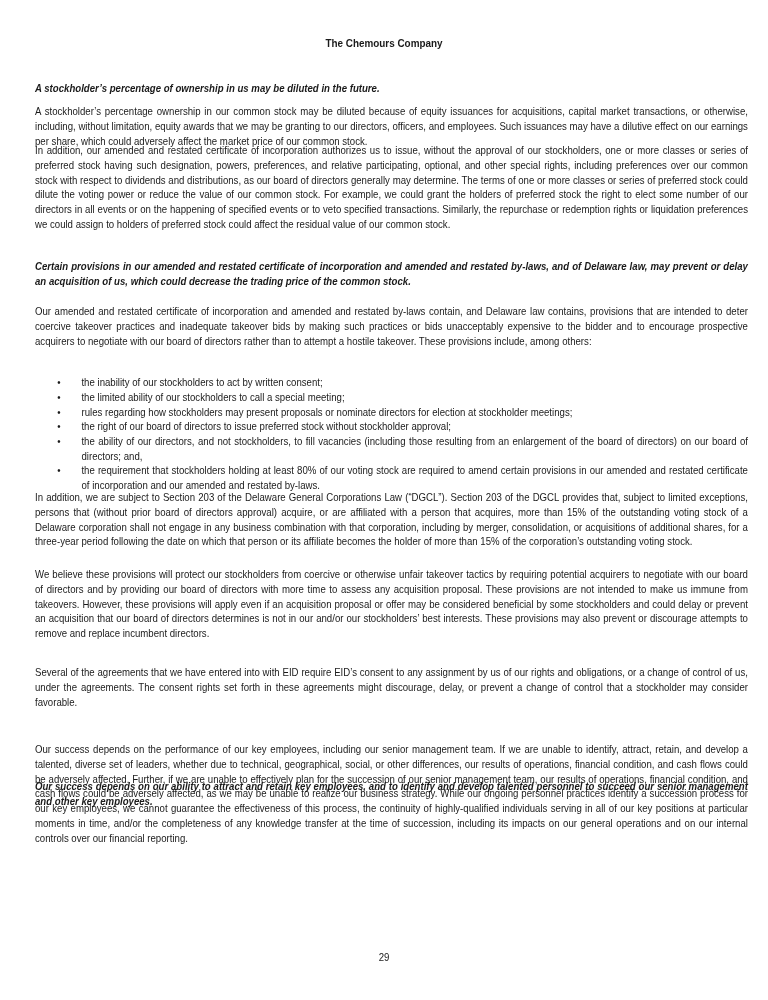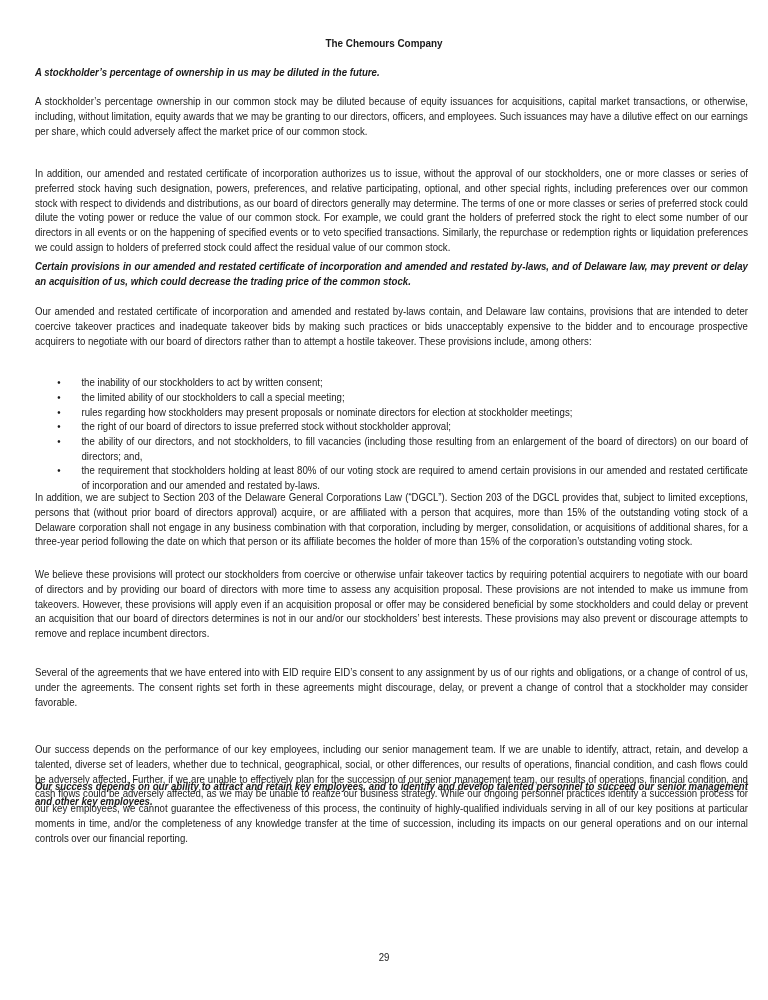--- a/index.html
+++ b/index.html
@@ -25,7 +25,7 @@
 
 <div class="page">
 
-  <div class="blk" style="top:65px">
+  <div class="blk" style="top:81px">
     <div class="txt hd">A stockholder’s percentage of ownership in us may be diluted in the future.</div>
   </div>
   <div class="blk" style="top:94px">

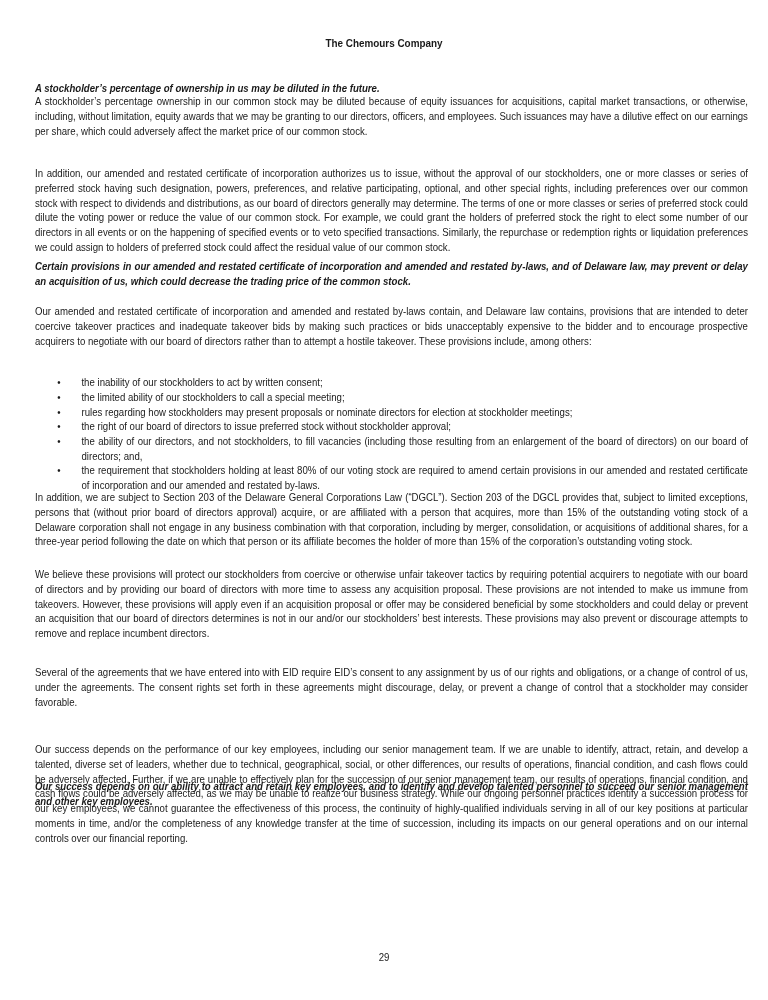--- a/index.html
+++ b/index.html
@@ -28,7 +28,7 @@
   <div class="blk" style="top:81px">
     <div class="txt hd">A stockholder’s percentage of ownership in us may be diluted in the future.</div>
   </div>
-  <div class="blk" style="top:94px">
+  <div class="blk" style="top:104px">
     <div class="txt">A stockholder’s percentage ownership in our common stock may be diluted because of equity issuances for acquisitions, capital market transactions, or otherwise, including, without limitation, equity awards that we may be granting to our directors, officers, and employees. Such issuances may have a dilutive effect on our earnings per share, which could adversely affect the market price of our common stock.</div>
   </div>
   <div class="blk" style="top:166px">

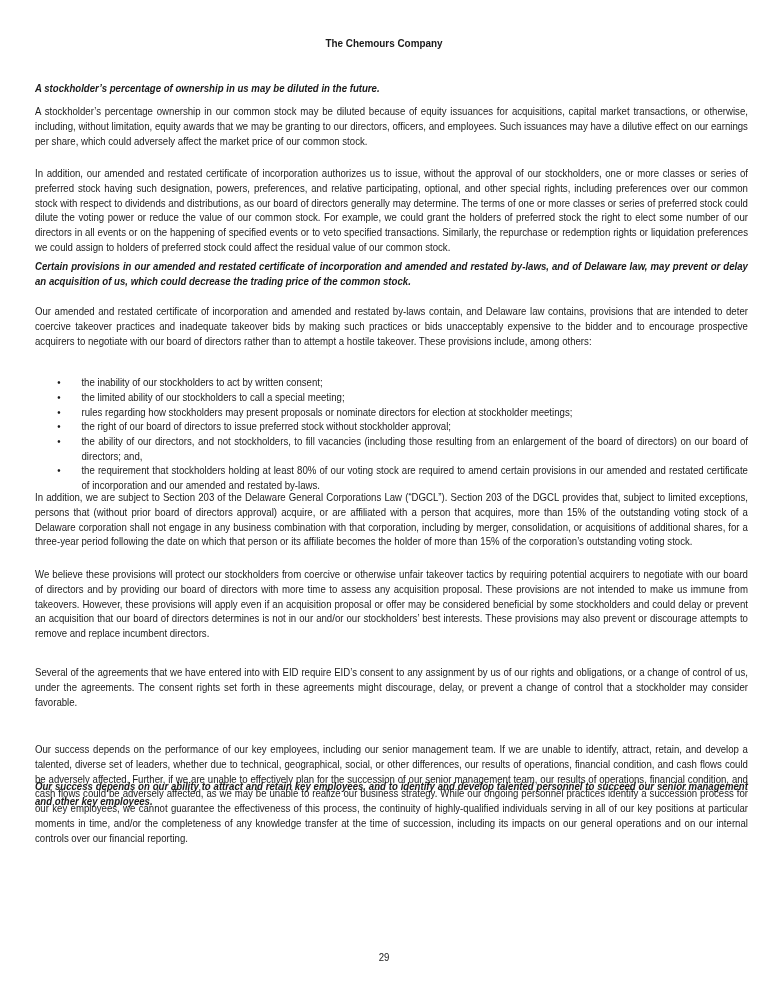--- a/index.html
+++ b/index.html
@@ -31,7 +31,7 @@
   <div class="blk" style="top:104px">
     <div class="txt">A stockholder’s percentage ownership in our common stock may be diluted because of equity issuances for acquisitions, capital market transactions, or otherwise, including, without limitation, equity awards that we may be granting to our directors, officers, and employees. Such issuances may have a dilutive effect on our earnings per share, which could adversely affect the market price of our common stock.</div>
   </div>
-  <div class="blk" style="top:166px">
+  <div class="blk" style="top:143px">
     <div class="txt">In addition, our amended and restated certificate of incorporation authorizes us to issue, without the approval of our stockholders, one or more classes or series of preferred stock having such designation, powers, preferences, and relative participating, optional, and other special rights, including preferences over our common stock with respect to dividends and distributions, as our board of directors generally may determine. The terms of one or more classes or series of preferred stock could dilute the voting power or reduce the value of our common stock. For example, we could grant the holders of preferred stock the right to elect some number of our directors in all events or on the happening of specified events or to veto specified transactions. Similarly, the repurchase or redemption rights or liquidation preferences we could assign to holders of preferred stock could affect the residual value of our common stock.</div>
   </div>
 

